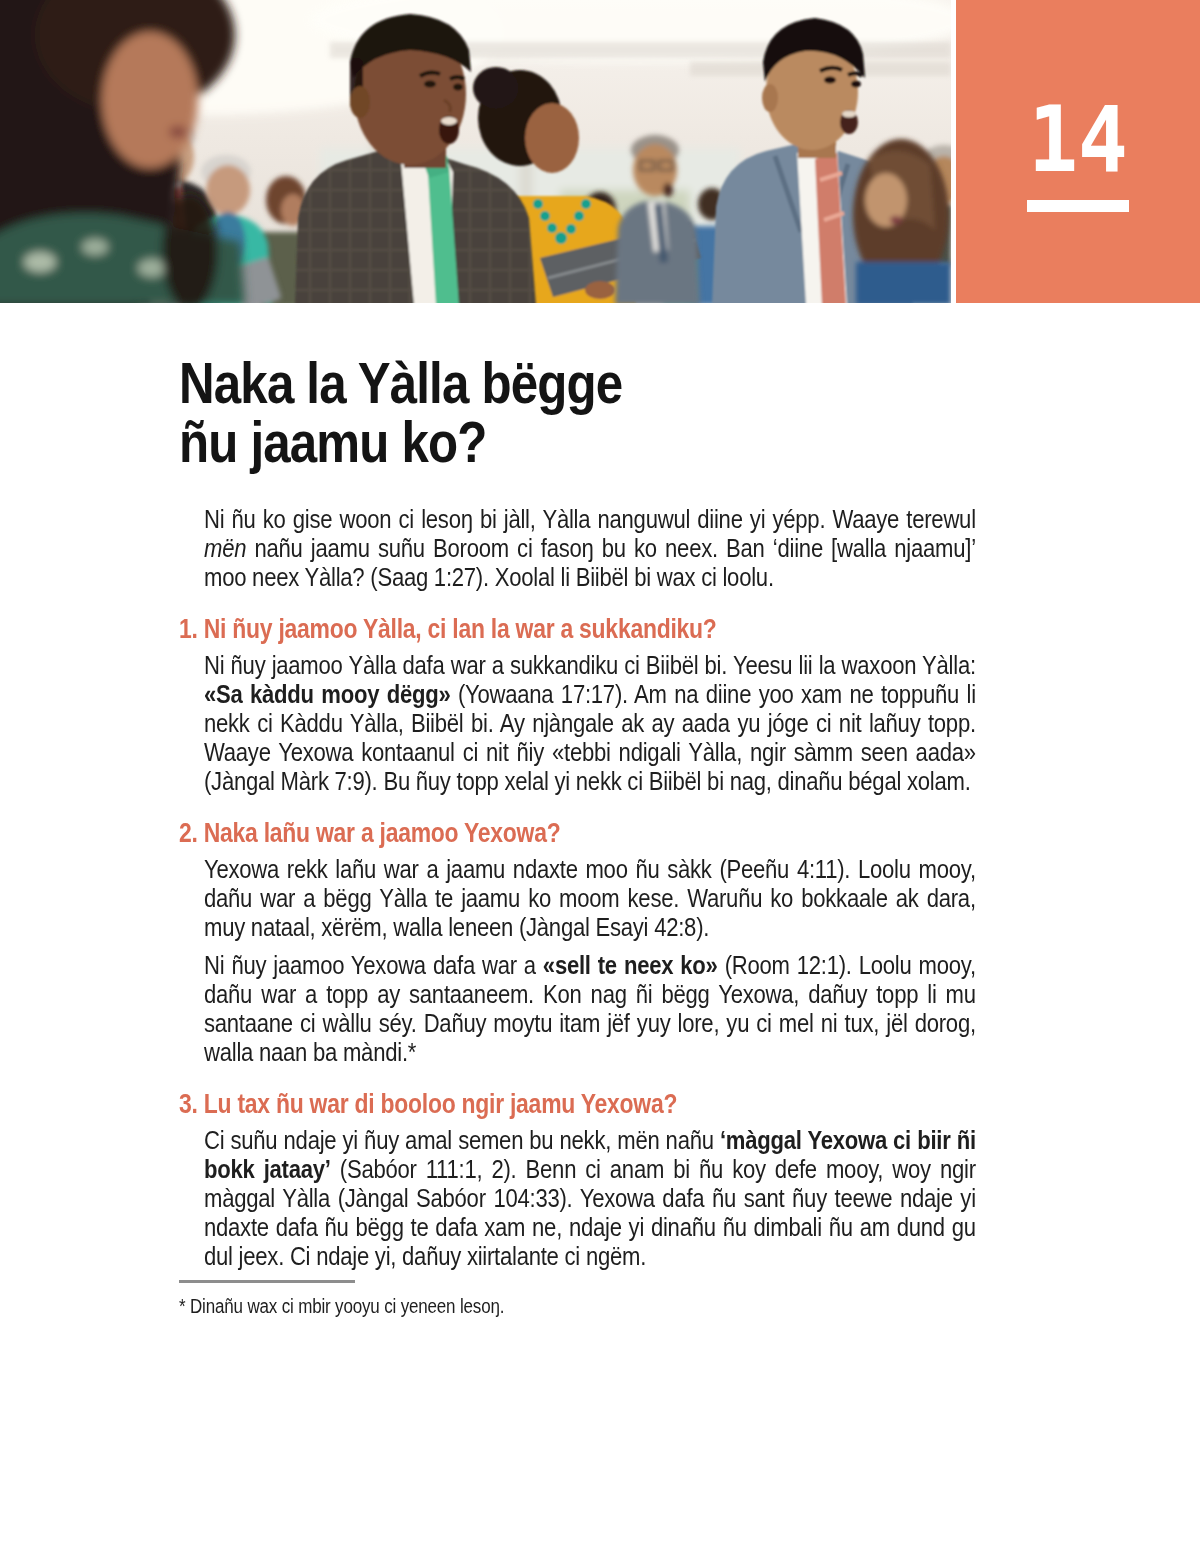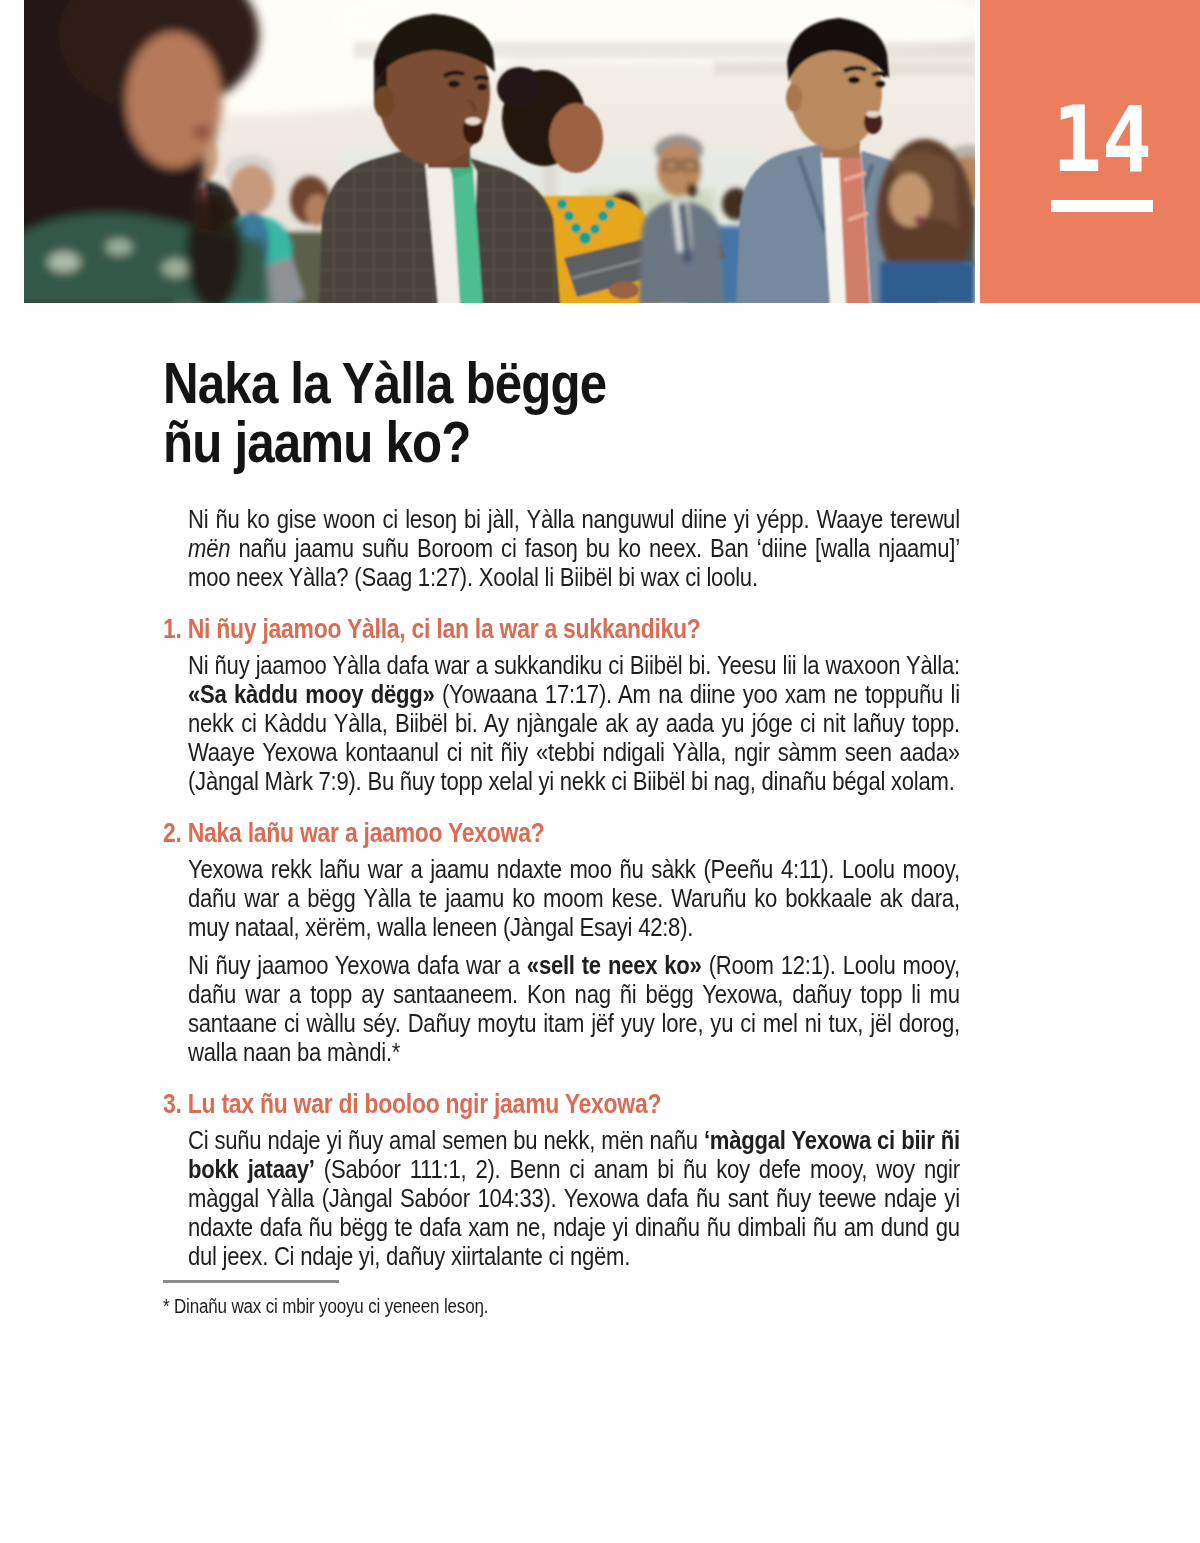--- a/index.html
+++ b/index.html
@@ -13,7 +13,7 @@
     color: #1e1e1e;
   }
   
-  .header { position: relative; height: 303px; margin-left: 24px; }
+  .header { position: relative; height: 303px; }
   .photo {
     position: absolute; left: 0; top: 0;
     width: 951px; height: 303px; overflow: hidden;

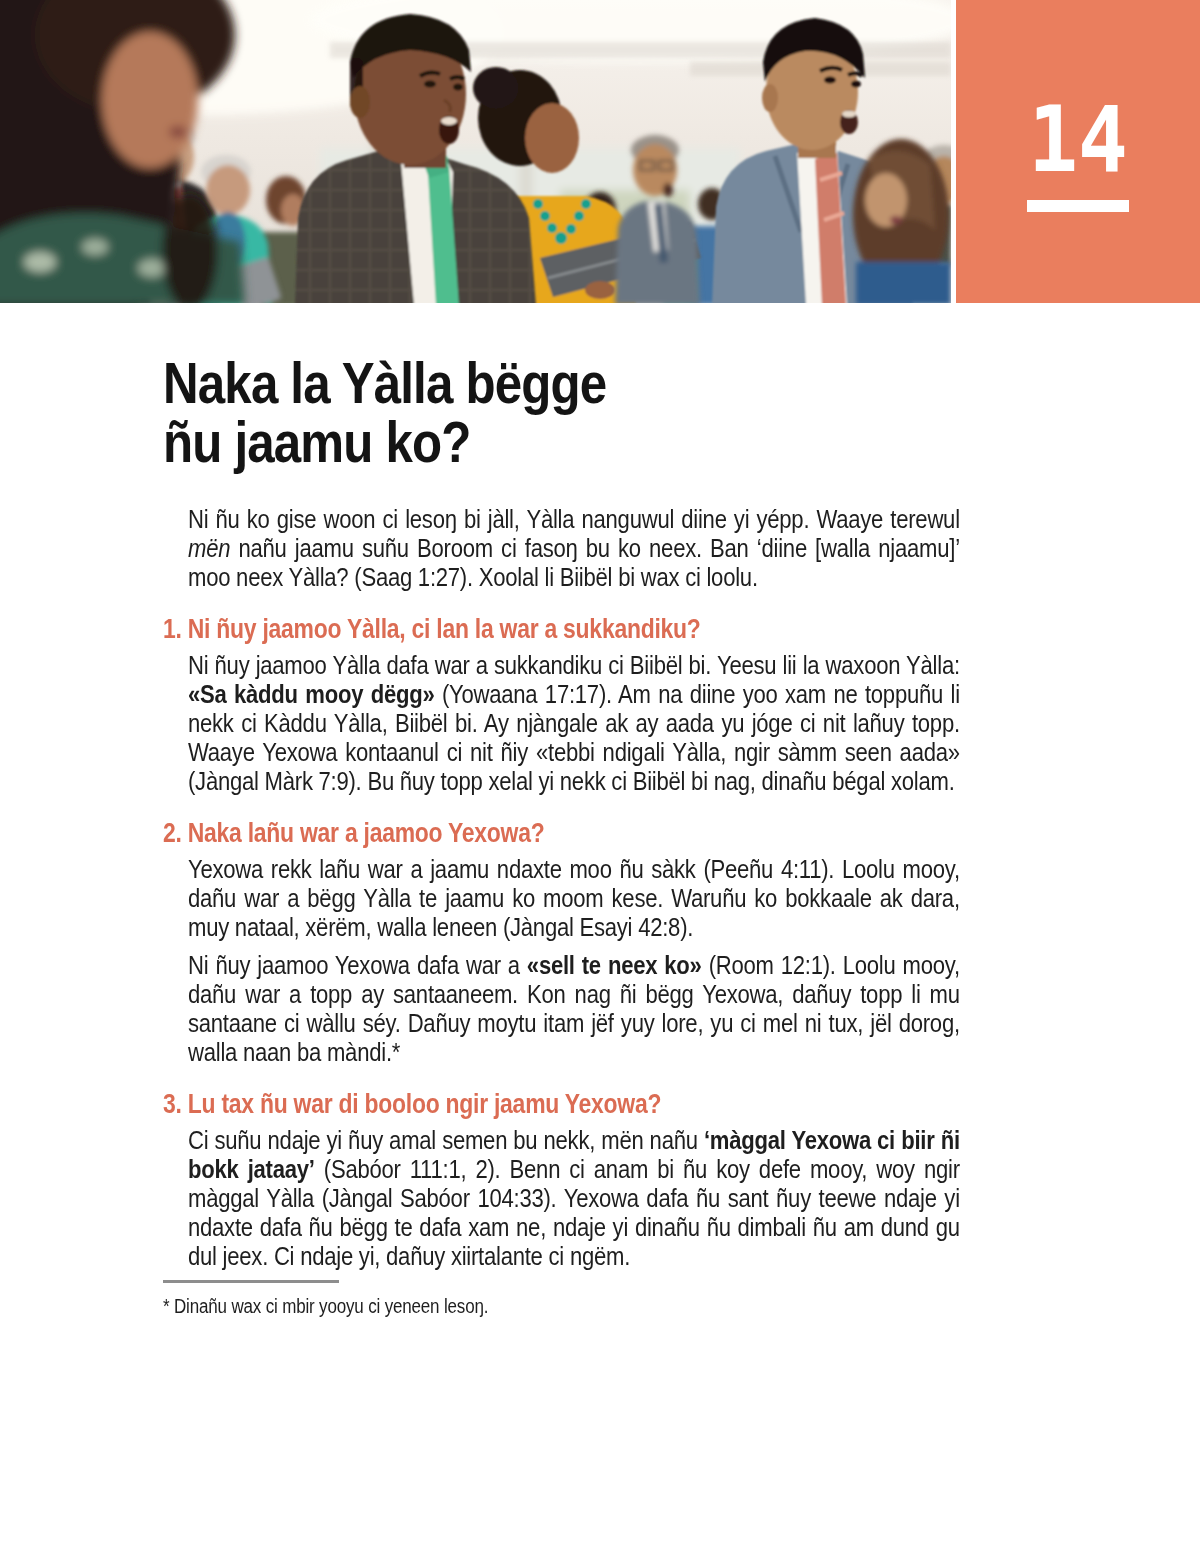--- a/index.html
+++ b/index.html
@@ -40,7 +40,7 @@
     background: #ffffff;
   }
   
-  .content { padding: 0 240px 0 163px; }
+  .content { padding: 0 240px 0 163px; margin-left: 16px; }
   .title {
     margin: 0; padding: 50px 0 0 0;
     font-size: 58px; line-height: 59px;

